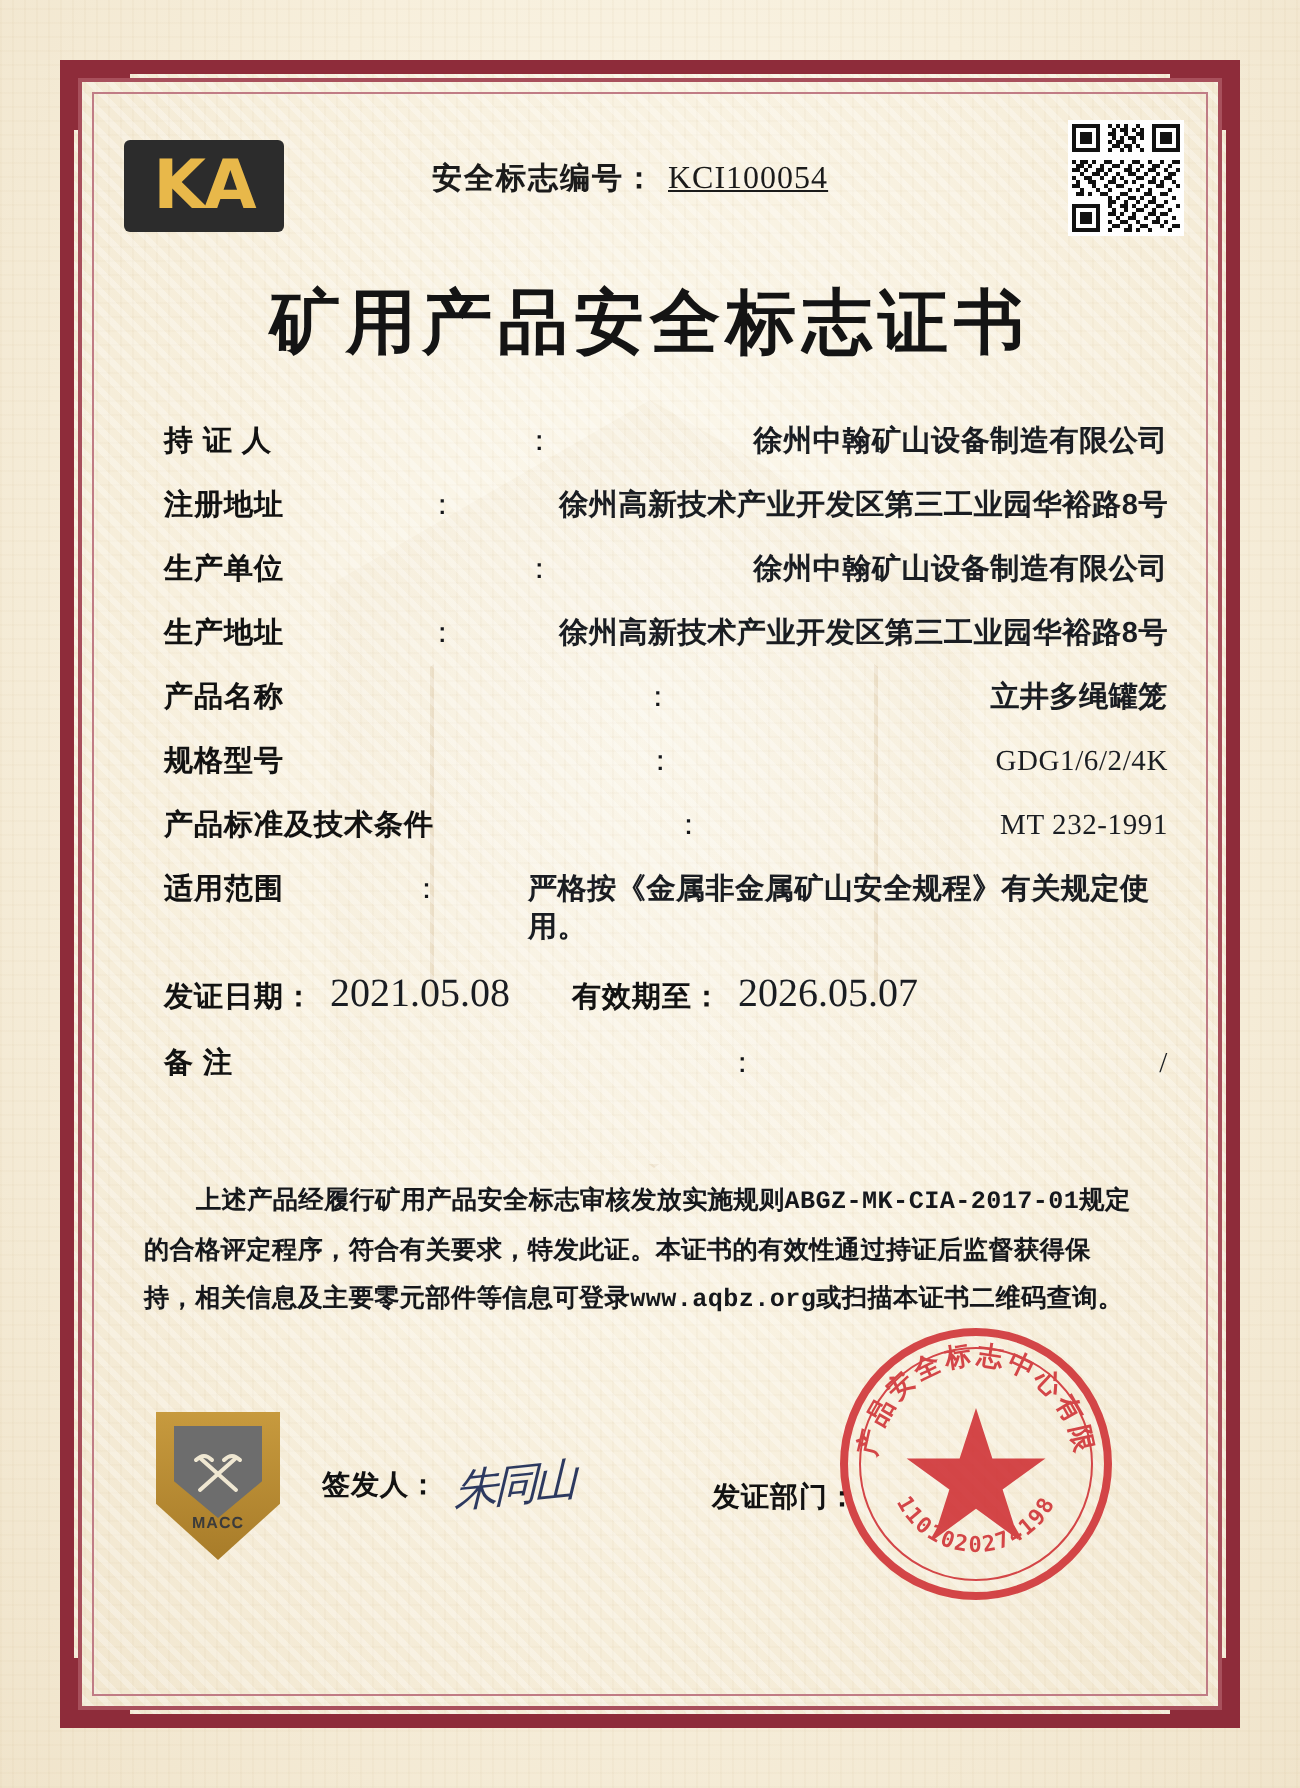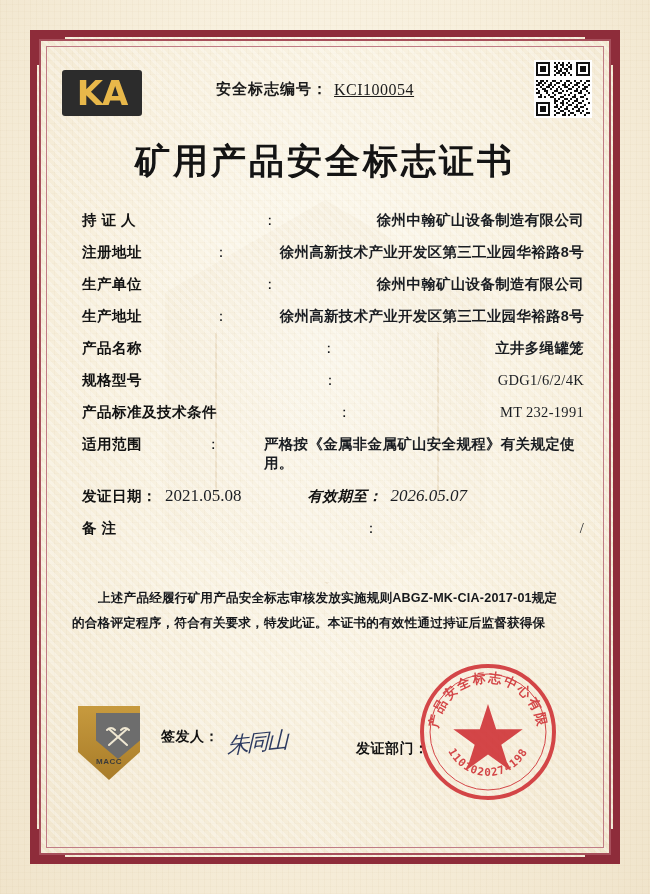--- a/index.html
+++ b/index.html
@@ -244,7 +244,7 @@
     font-family: "Liberation Serif", serif;
     color: #1a1d22;
     margin-left: 8px;
-    font-size: 17px;
+    font-size: 20px;
   }
 
   

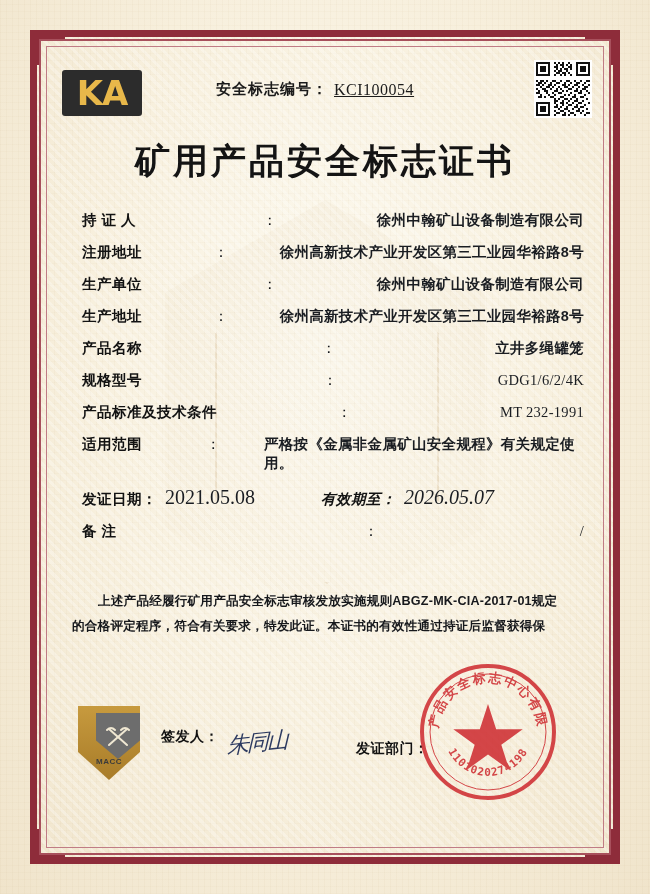--- a/index.html
+++ b/index.html
@@ -232,8 +232,7 @@
     align-items: baseline;
   }
   .dual-row .right-part {
-    margin-left: 66px;
-    font-style: italic;
+    margin-left: 31px;
   }
   .dual-row .lbl {
     font-weight: bold;

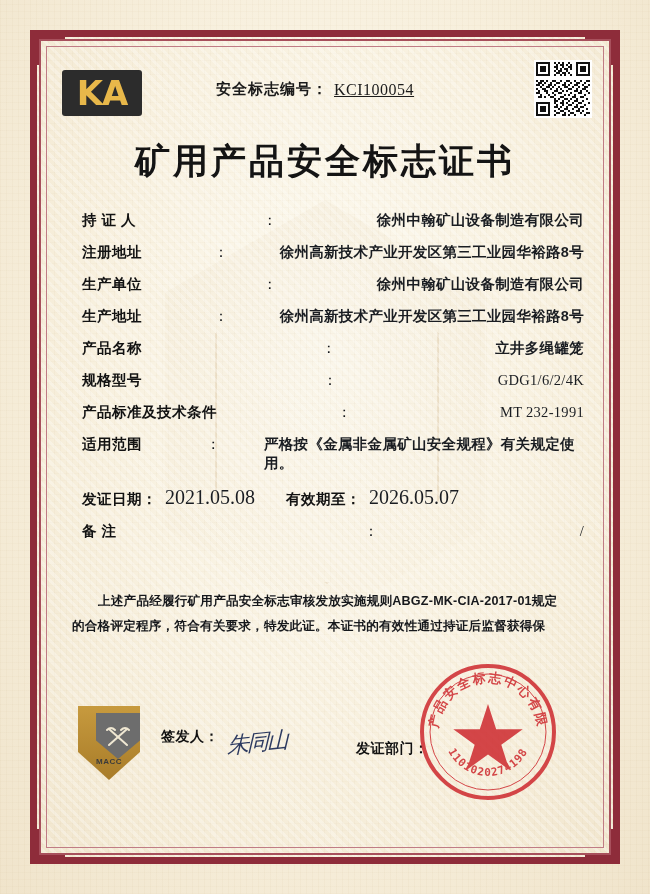--- a/index.html
+++ b/index.html
@@ -255,6 +255,7 @@
     text-align: justify;
     font-weight: bold;
     letter-spacing: 0.2px;
+    font-family: Liberation Mono, monospace;
   }
   .note .indent { display: inline-block; width: 26px; }
 

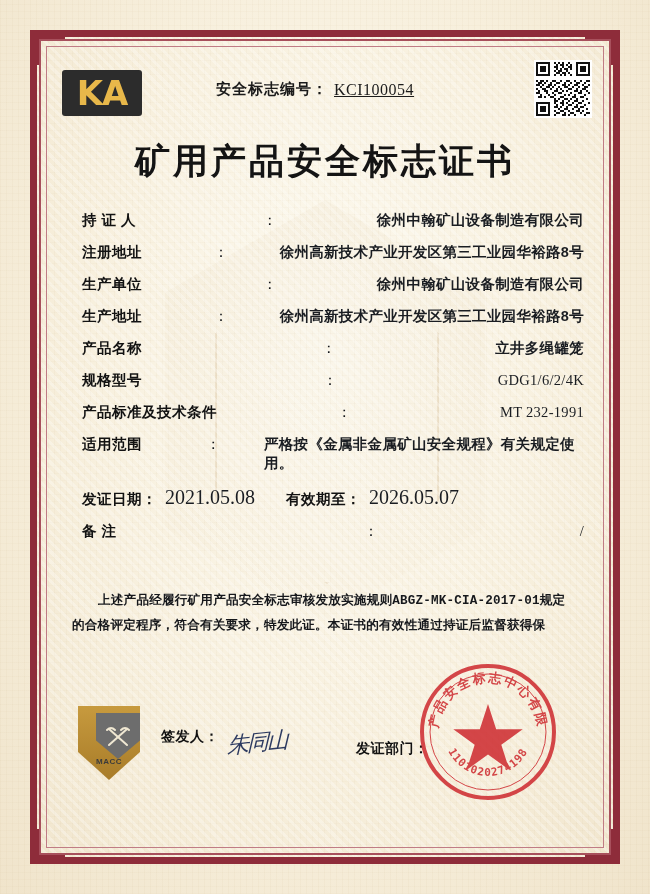--- a/index.html
+++ b/index.html
@@ -618,6 +618,7 @@
     <div class="note">
       <span class="indent"></span><span>上述产品经履行矿用产品安全标志审核发放实施规则ABGZ-MK-CIA-2017-01规定</span><br>
       <span>的合格评定程序，符合有关要求，特发此证。本证书的有效性通过持证后监督获得保</span><br>
+      <span>持，相关信息及主要零元部件等信息可登录www.aqbz.org或扫描本证书二维码查询。</span>
     </div>
 
     <div class="footer">

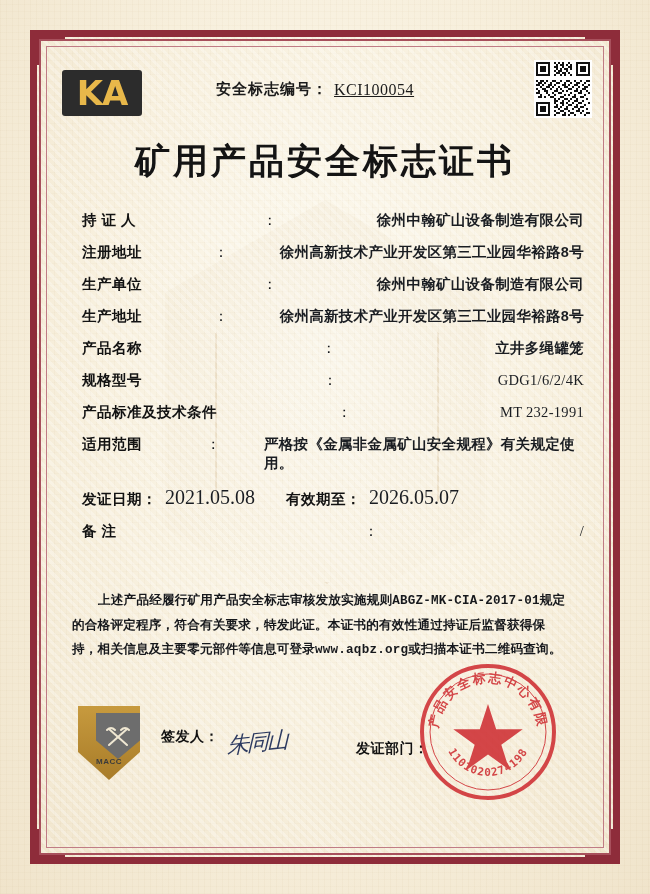--- a/index.html
+++ b/index.html
@@ -312,7 +312,7 @@
     left: 105px;
     bottom: 62px;
     display: flex;
-    align-items: flex-start;
+    align-items: center;
     gap: 2px;
   }
   .sign-label {

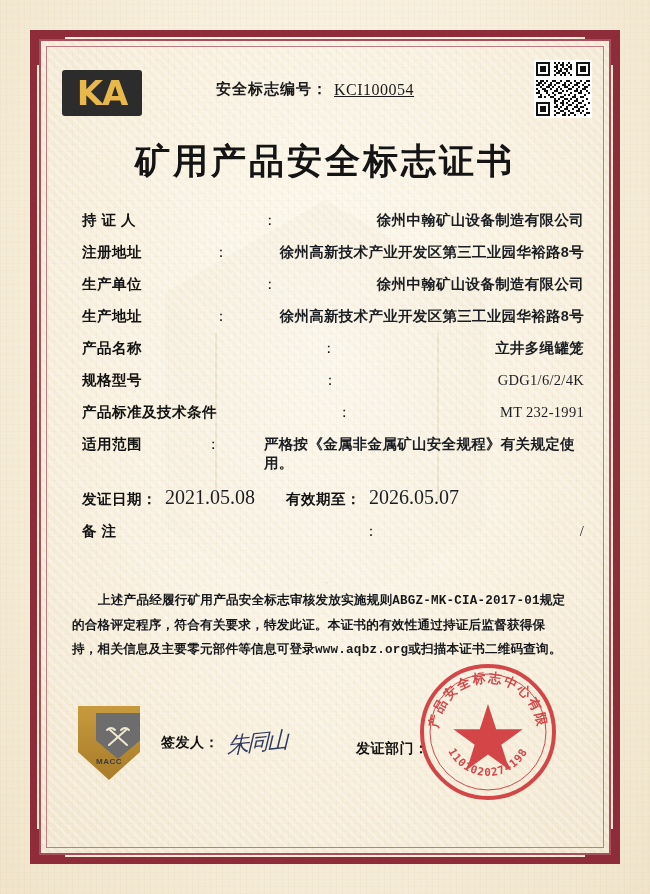--- a/index.html
+++ b/index.html
@@ -283,7 +283,7 @@
     position: relative;
     display: flex;
     flex-direction: column;
-    align-items: flex-end;
+    align-items: center;
   }
   .macc-inner {
     margin-top: 7px;

